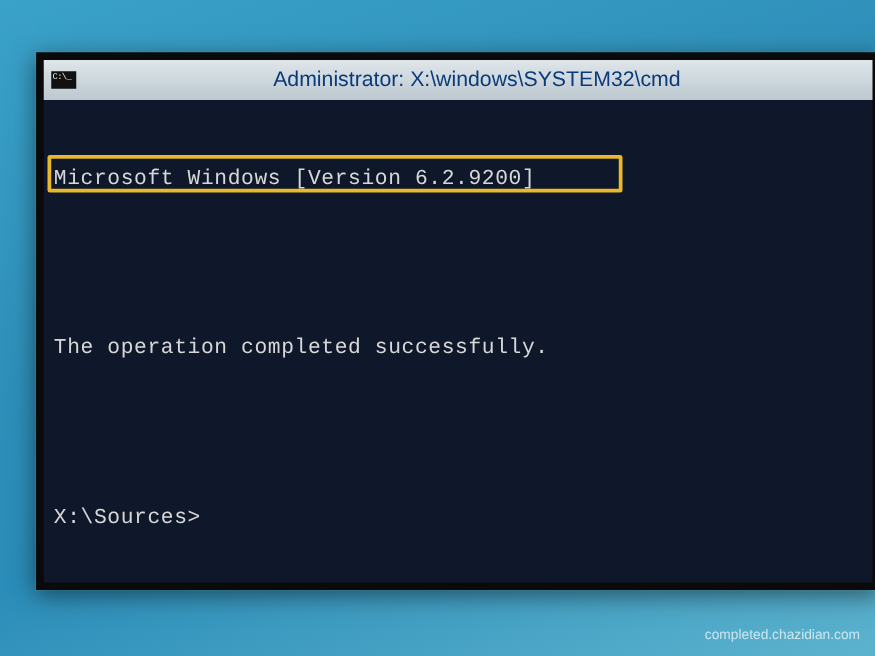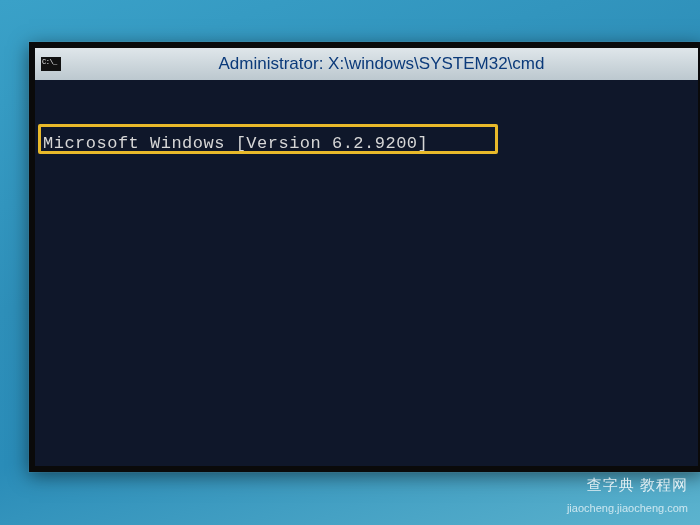--- a/index.html
+++ b/index.html
@@ -96,6 +96,7 @@
   <div class="terminal">
     <span class="line">Microsoft Windows [Version 6.2.9200]</span>
     <span class="line blank"></span>
+    <span class="line">The operation completed successfully.</span>
     <span class="line blank"></span>
     <div class="highlight-box"></div>
   </div>

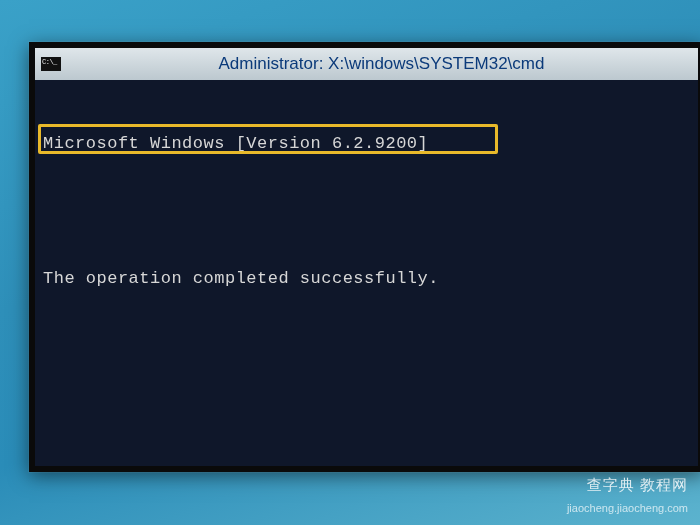--- a/index.html
+++ b/index.html
@@ -98,6 +98,7 @@
     <span class="line blank"></span>
     <span class="line">The operation completed successfully.</span>
     <span class="line blank"></span>
+    <span class="line">X:\Sources&gt;</span>
     <div class="highlight-box"></div>
   </div>
 </div>

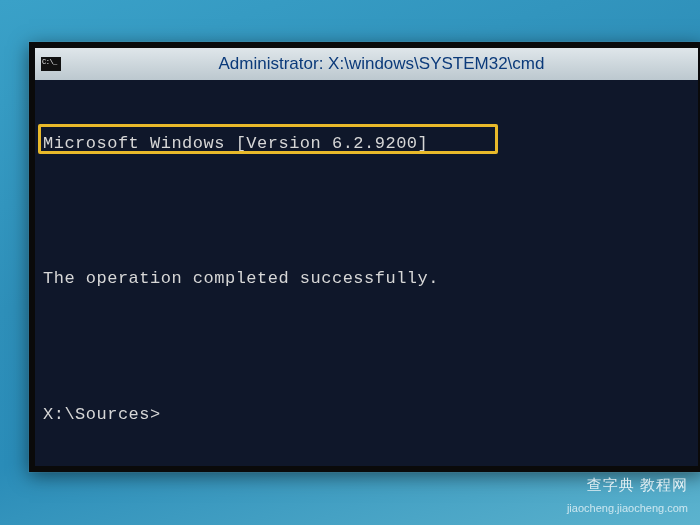--- a/index.html
+++ b/index.html
@@ -104,7 +104,6 @@
 </div>
 
 <div class="watermark">
-  <div class="wm-main">查字典 教程网</div>
   <div class="wm-sub">jiaocheng.jiaocheng.com</div>
 </div>
 

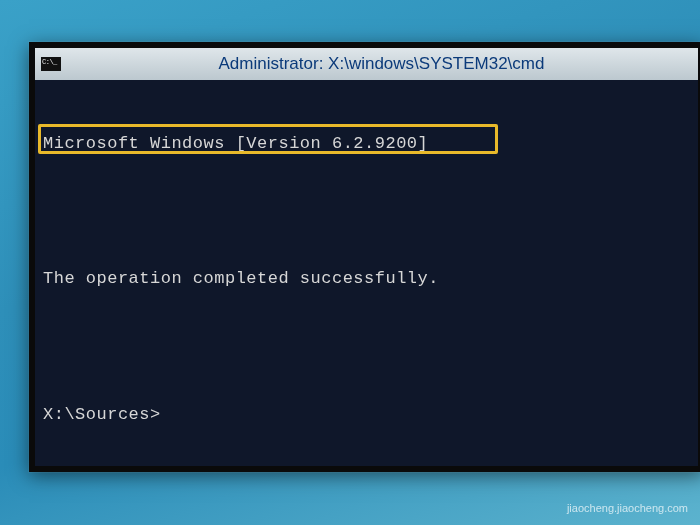--- a/index.html
+++ b/index.html
@@ -104,7 +104,7 @@
 </div>
 
 <div class="watermark">
-  <div class="wm-sub">jiaocheng.jiaocheng.com</div>
+  <div class="wm-sub">completed.chazidian.com</div>
 </div>
 
 </body></html>

